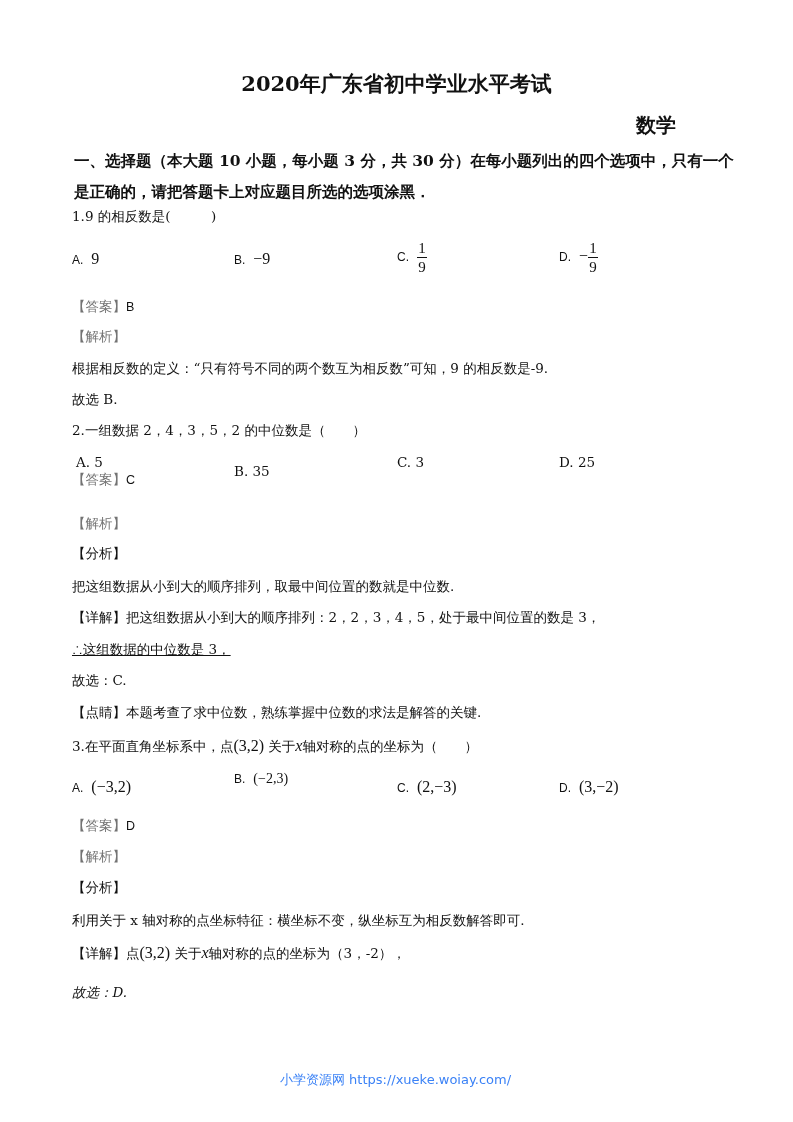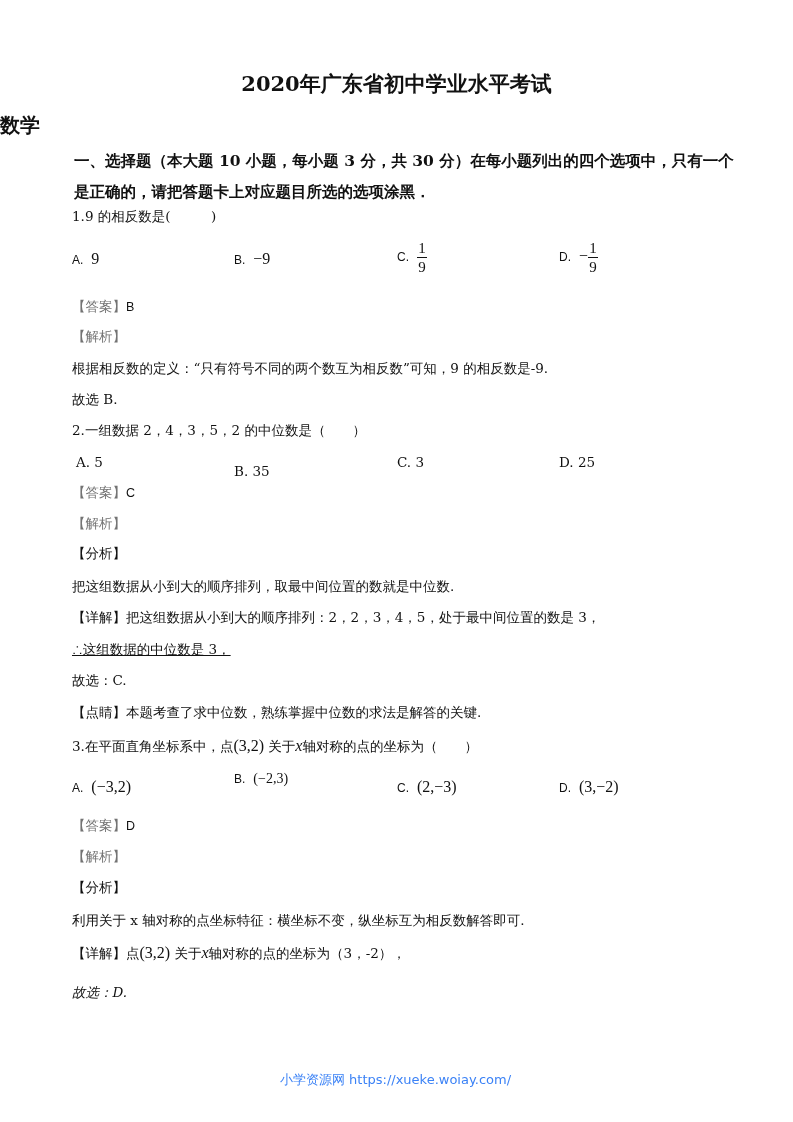--- a/index.html
+++ b/index.html
@@ -7,7 +7,7 @@
          font-family: "DejaVu Serif", "Liberation Serif", serif; color: #111; }
   .abs { position: absolute; white-space: nowrap; }
   .title { left: 0; width: 793px; text-align: center; font-weight: bold; font-size: 21px; top: 70px; }
-  .subtitle { left: 0; width: 676px; text-align: left; font-weight: bold; font-size: 20px; top: 112px; }
+  .subtitle { left: 0; width: 676px; text-align: right; font-weight: bold; font-size: 20px; top: 112px; }
   .section { left: 74px; font-weight: bold; font-size: 15.5px; line-height: 31px; top: 145px; width: 660px; white-space: normal; }
   .line { left: 72px; font-size: 13.5px; }
   .opt { font-size: 13.5px; }

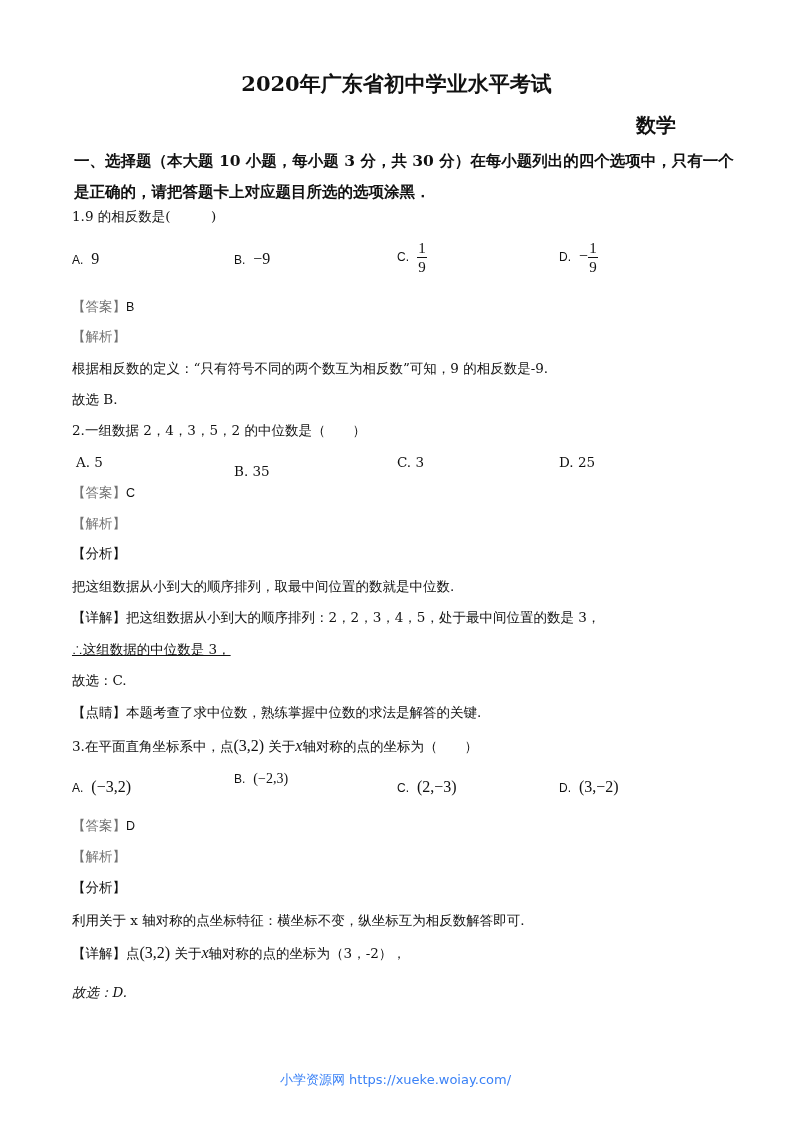--- a/index.html
+++ b/index.html
@@ -59,7 +59,7 @@
 <div class="abs line" style="left:234px;top:463px;">B. 35</div>
 <div class="abs line" style="left:397px;top:454px;">C. 3</div>
 <div class="abs line" style="left:559px;top:454px;">D. 25</div>
-<div class="abs line" style="top:484px;"><span class="blue">【答案】</span><span class="ans">C</span></div>
+<div class="abs line" style="top:471px;"><span class="blue">【答案】</span><span class="ans">C</span></div>
 <div class="abs line blue" style="top:515px;">【解析】</div>
 <div class="abs line" style="top:545px;">【分析】</div>
 <div class="abs line" style="top:578px;">把这组数据从小到大的顺序排列，取最中间位置的数就是中位数.</div>

